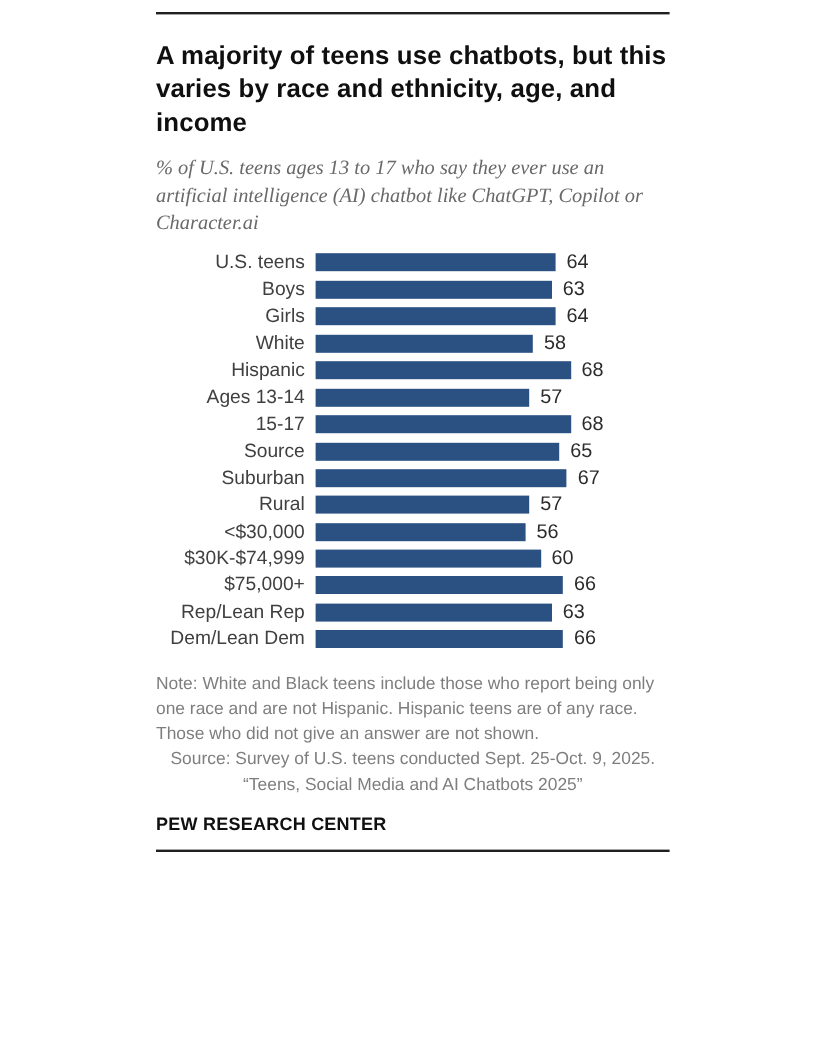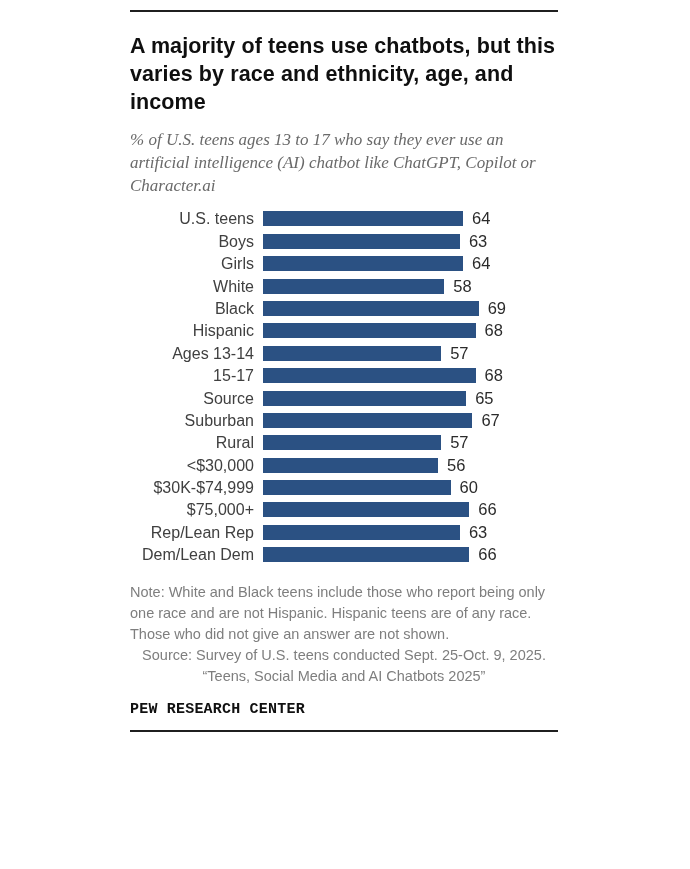--- a/index.html
+++ b/index.html
@@ -140,11 +140,6 @@
             <div class="bar-value">58</div>
           </div>
           <div class="bar-row">
-            <div class="bar-label">Black</div>
-            <div class="bar" style="width: 215.625px; background: rgb(43, 81, 131);"></div>
-            <div class="bar-value">69</div>
-          </div>
-          <div class="bar-row">
             <div class="bar-label">Hispanic</div>
             <div class="bar" style="width: 212.5px; background: rgb(43, 81, 131);"></div>
             <div class="bar-value">68</div>

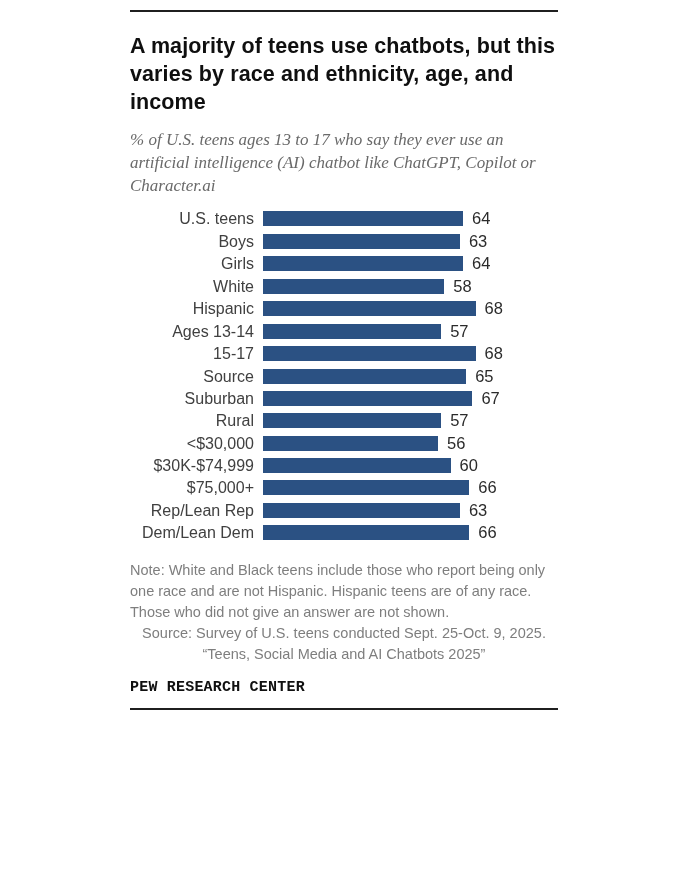--- a/index.html
+++ b/index.html
@@ -99,7 +99,6 @@
     color: #101010;
     letter-spacing: 0.2px;
     margin: 14px 0 0 0;
-    font-family: Liberation Mono, monospace;
   }
 </style>
 </head>

